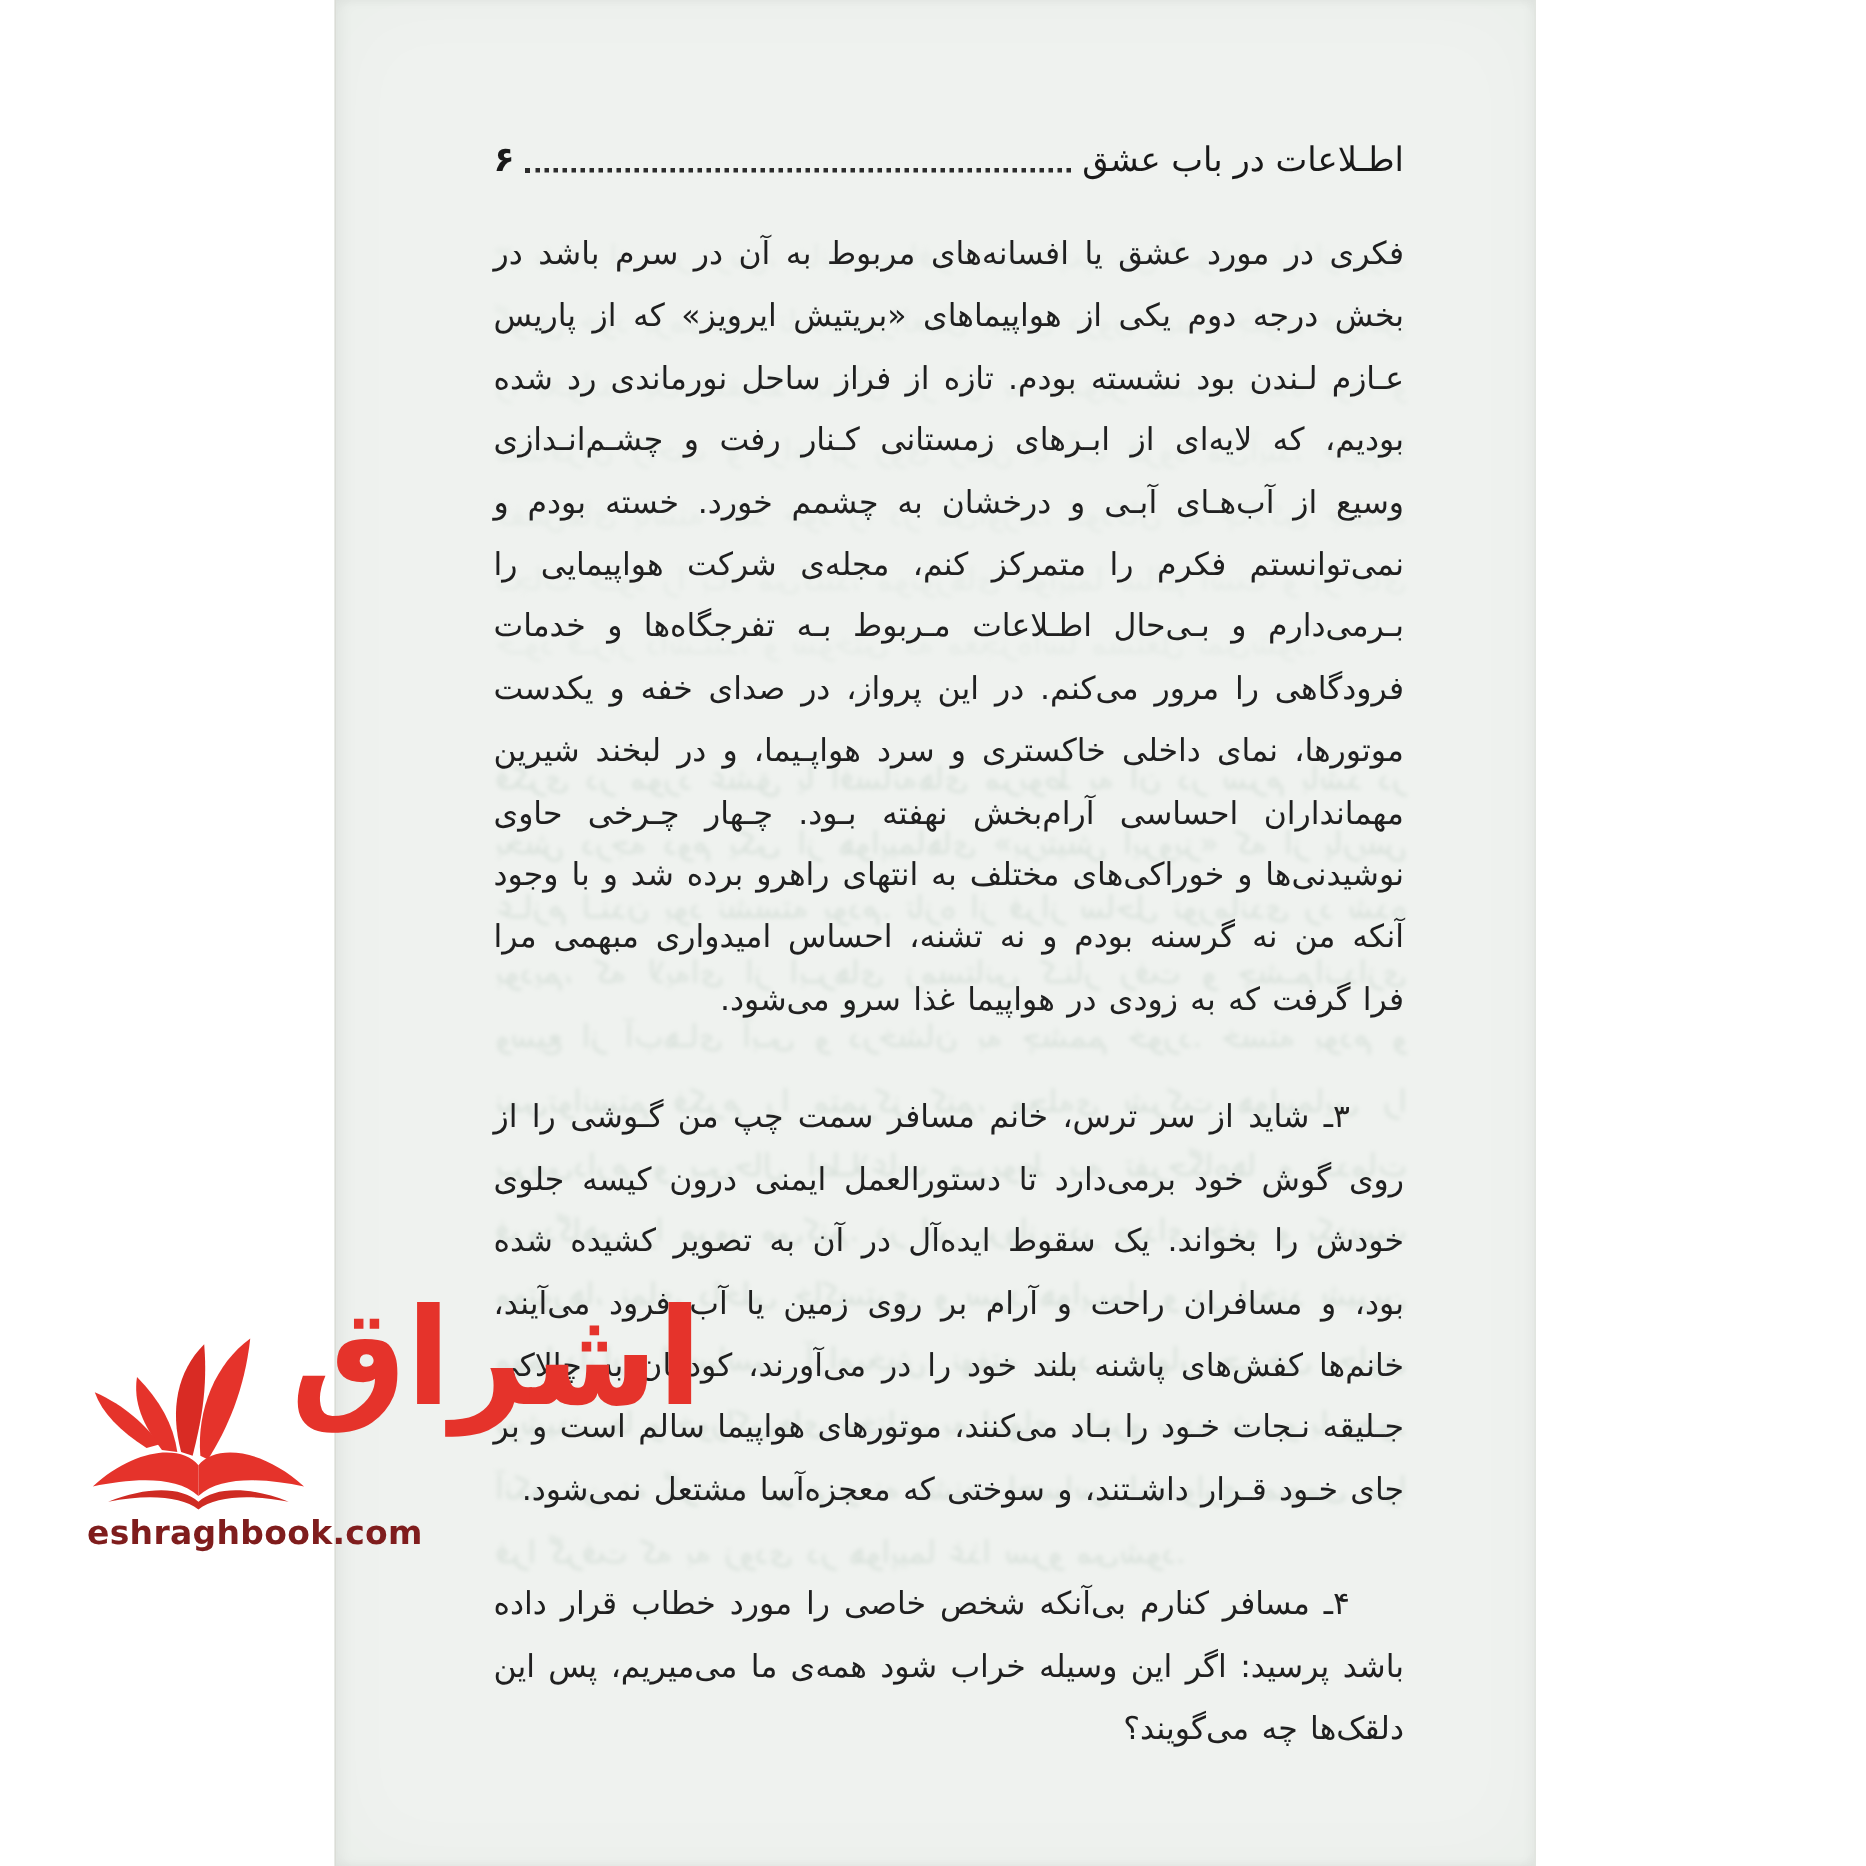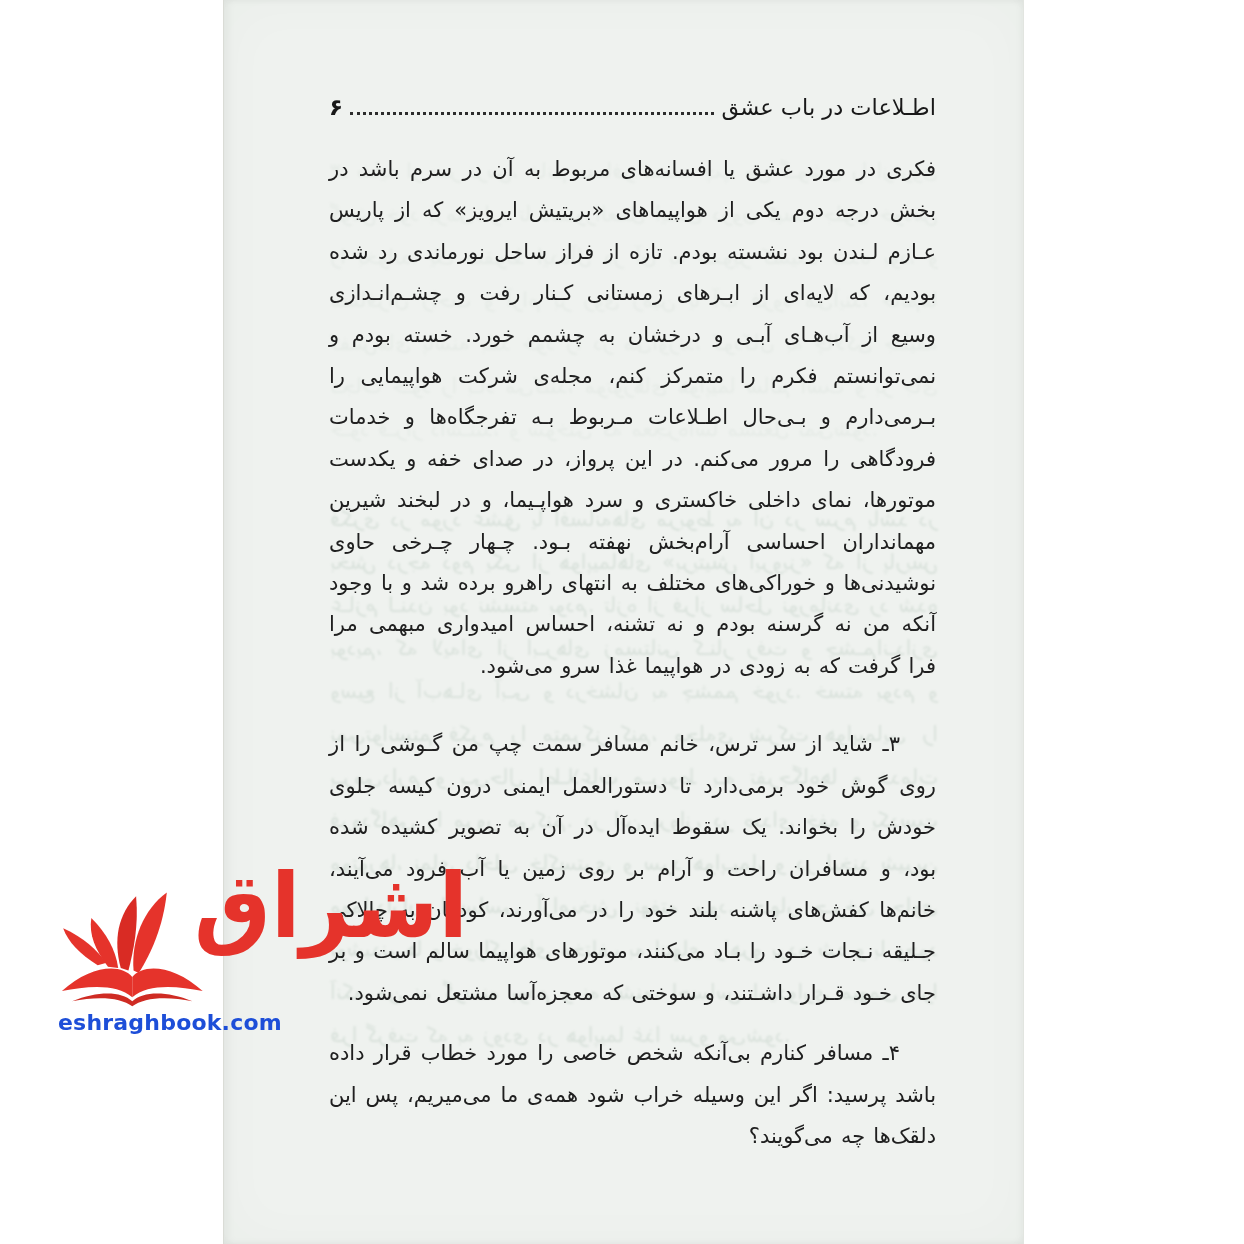--- a/index.html
+++ b/index.html
@@ -82,7 +82,7 @@
   .wm-url{
     position:absolute;left:12px;top:128px;
     font-size:22px;font-weight:800;
-    color:#1d4ed8;letter-spacing:0.2px;
+    color:#7f1d1d;letter-spacing:0.2px;
     font-family:"DejaVu Sans",sans-serif;
   }
 </style>

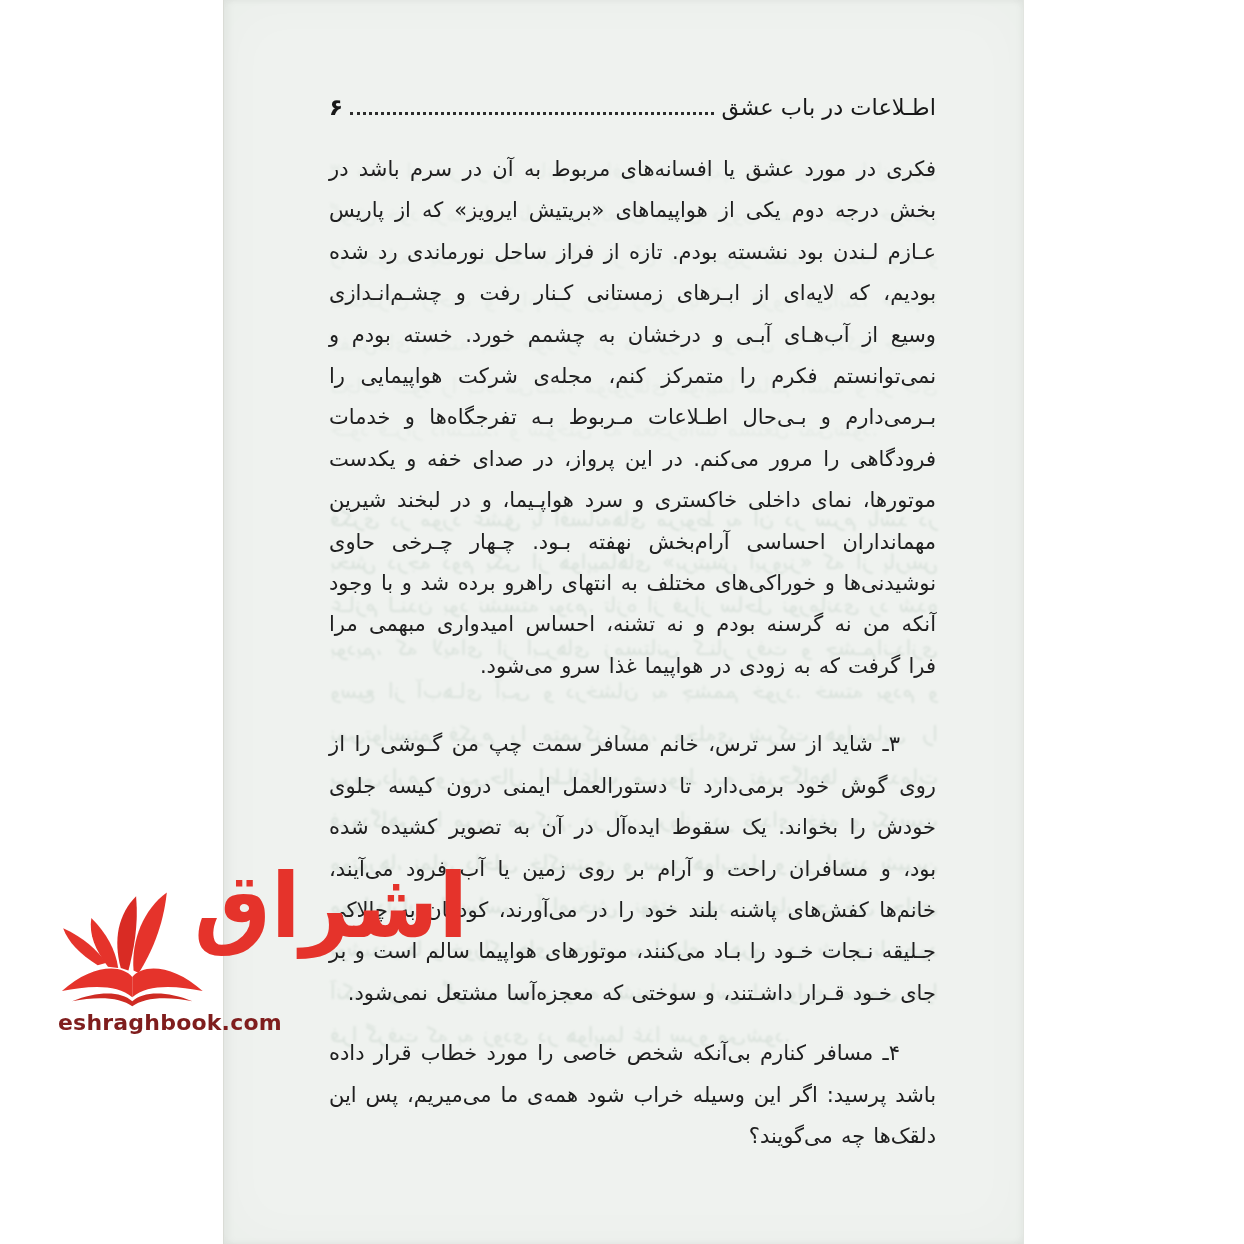--- a/index.html
+++ b/index.html
@@ -47,7 +47,7 @@
   }
   p.p1{margin-top:27px;}
   p.p3{margin-top:37px;text-indent:36px;}
-  p.p4{margin-top:19px;text-indent:36px;}
+  p.p4{margin-top:35px;text-indent:36px;}
   
   .ghost{
     position:absolute;

